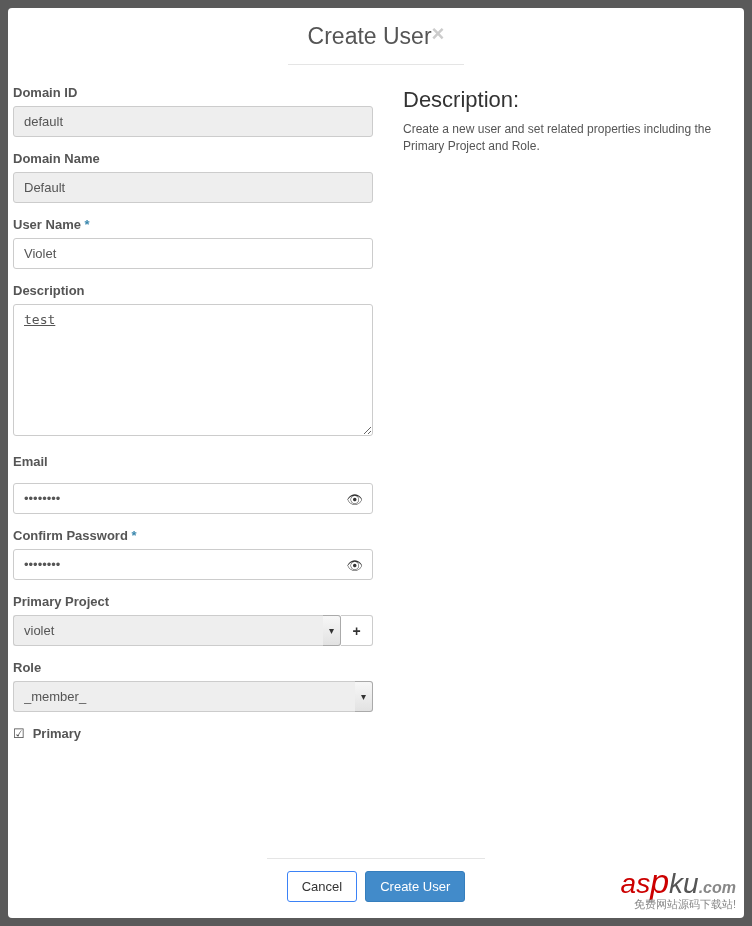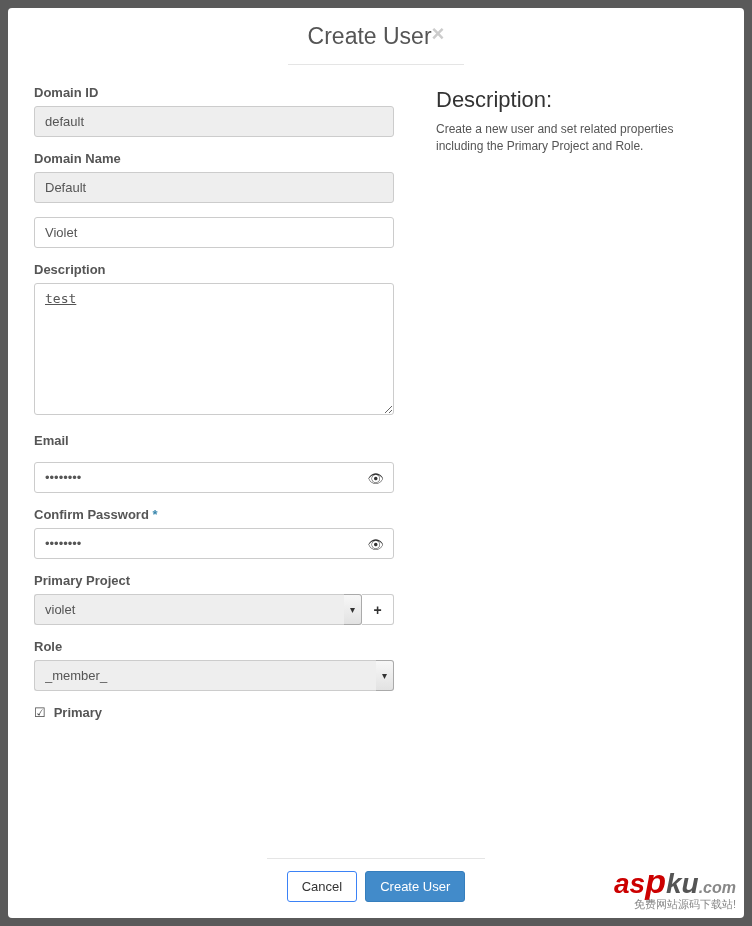--- a/index.html
+++ b/index.html
@@ -43,10 +43,10 @@
   font-weight: bold;
 }
 .modal-body {
-  padding: 20px 20px 10px 26px;
+  padding: 20px 20px 10px 5px;
   flex: 1;
   display: flex;
-  gap: 42px;
+  gap: 30px;
   overflow: auto;
 }
 .form-col { flex: 0 0 360px; }

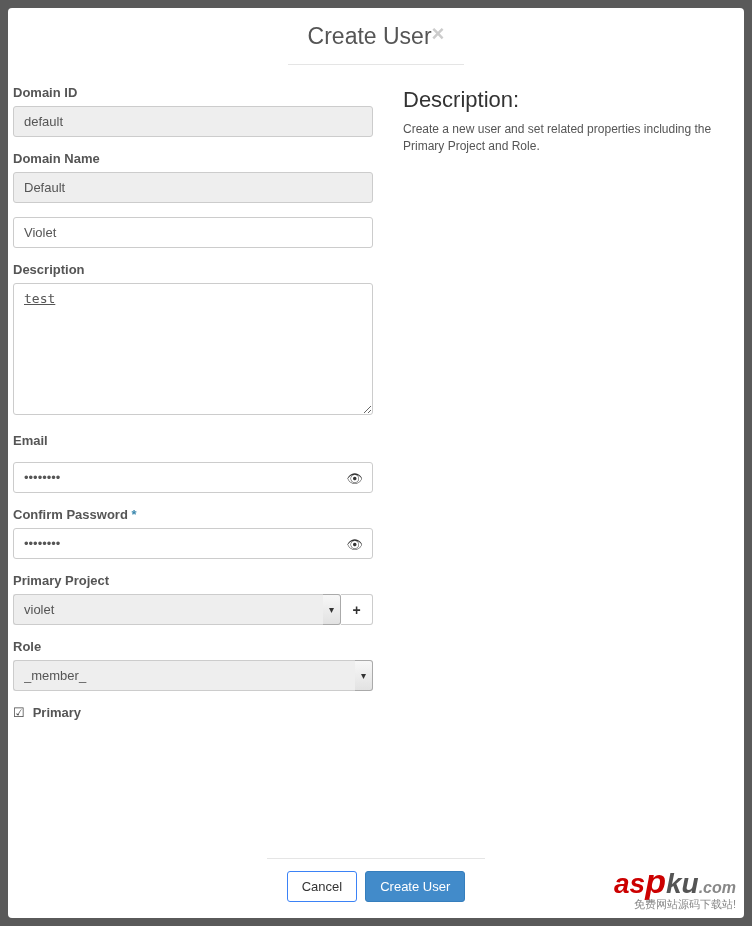--- a/index.html
+++ b/index.html
@@ -179,6 +179,7 @@
       </div>
 
       <div class="form-group">
+        <label class="form-label"><span>User Name</span> <span class="required-star">*</span></label>
         <input class="form-control" value="Violet" style="">
       </div>
 

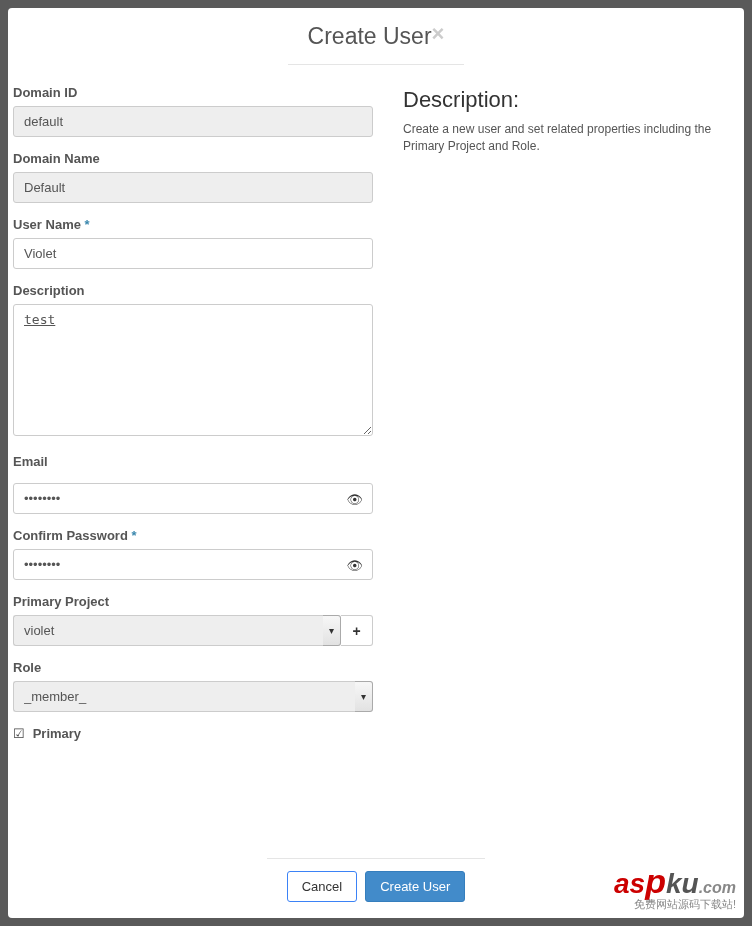--- a/index.html
+++ b/index.html
@@ -147,7 +147,7 @@
   font-family: Arial, sans-serif;
   pointer-events: none;
 }
-.watermark .big { font-size: 28px; font-weight: bold; font-style: italic; margin-top: 10px; }
+.watermark .big { font-size: 28px; font-weight: normal; font-style: italic; margin-top: 10px; }
 .watermark .a { color: #c00; }
 .watermark .s { color: #c00; }
 .watermark .p { color: #c00; font-size: 34px; }

